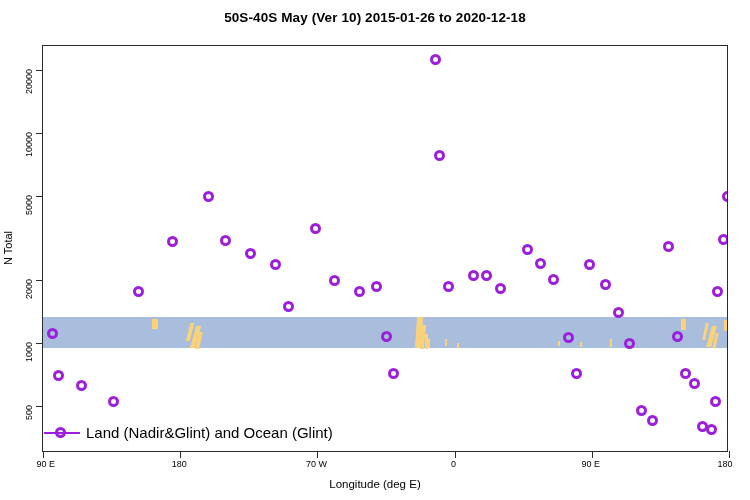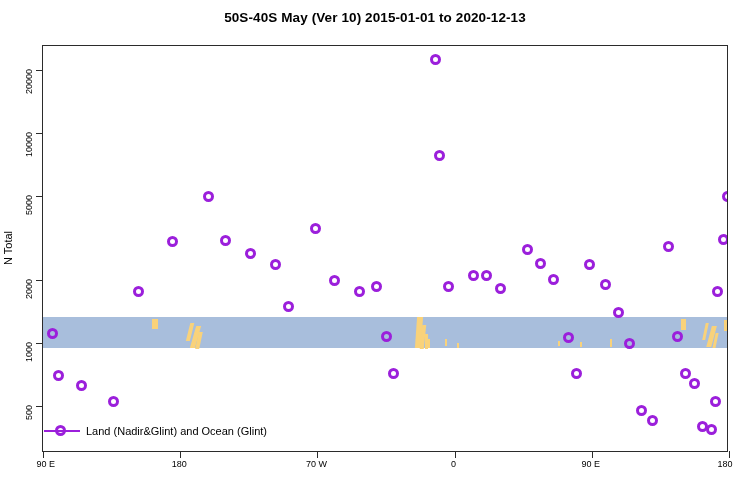--- a/index.html
+++ b/index.html
@@ -63,7 +63,7 @@
 
 <div id="figure">
 
-  <div id="plot-title">50S-40S May (Ver 10)   2015-01-01 to 2020-12-13</div>
+  <div id="plot-title">50S-40S May (Ver 10)   2015-01-26 to 2020-12-18</div>
 
   <div id="axes">
     <div id="plot-area">

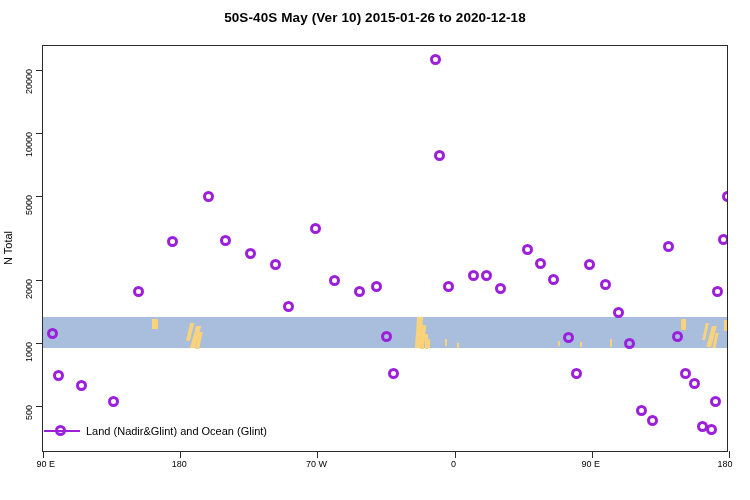--- a/index.html
+++ b/index.html
@@ -56,7 +56,7 @@
     position:absolute;left:11px;top:1px;width:11px;height:11px;box-sizing:border-box;
     border:3px solid #9b1fdb;border-radius:50%;
   }
-  #legend .lg-text{font-size:11px;}
+  #legend .lg-text{font-size:15px;}
 </style>
 </head>
 <body>

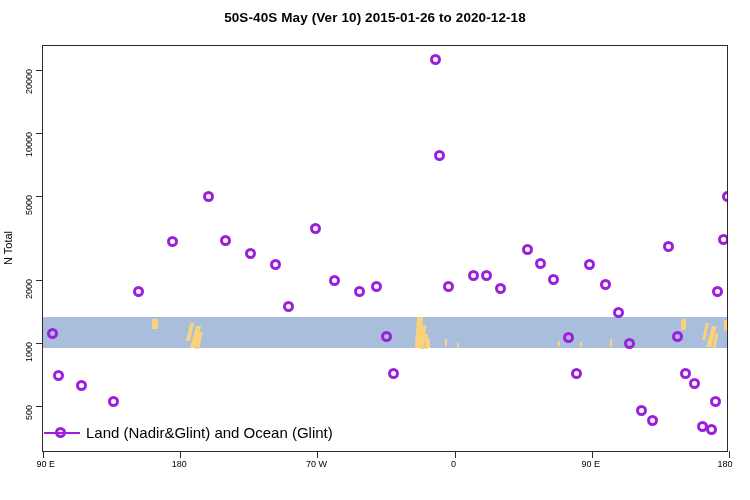--- a/index.html
+++ b/index.html
@@ -171,6 +171,7 @@
     </div>
 
   <div id="ytitle">N Total</div>
+  <div id="xtitle">Longitude (deg E)</div>
 
   <div id="legend">
     <span class="lg-line">

